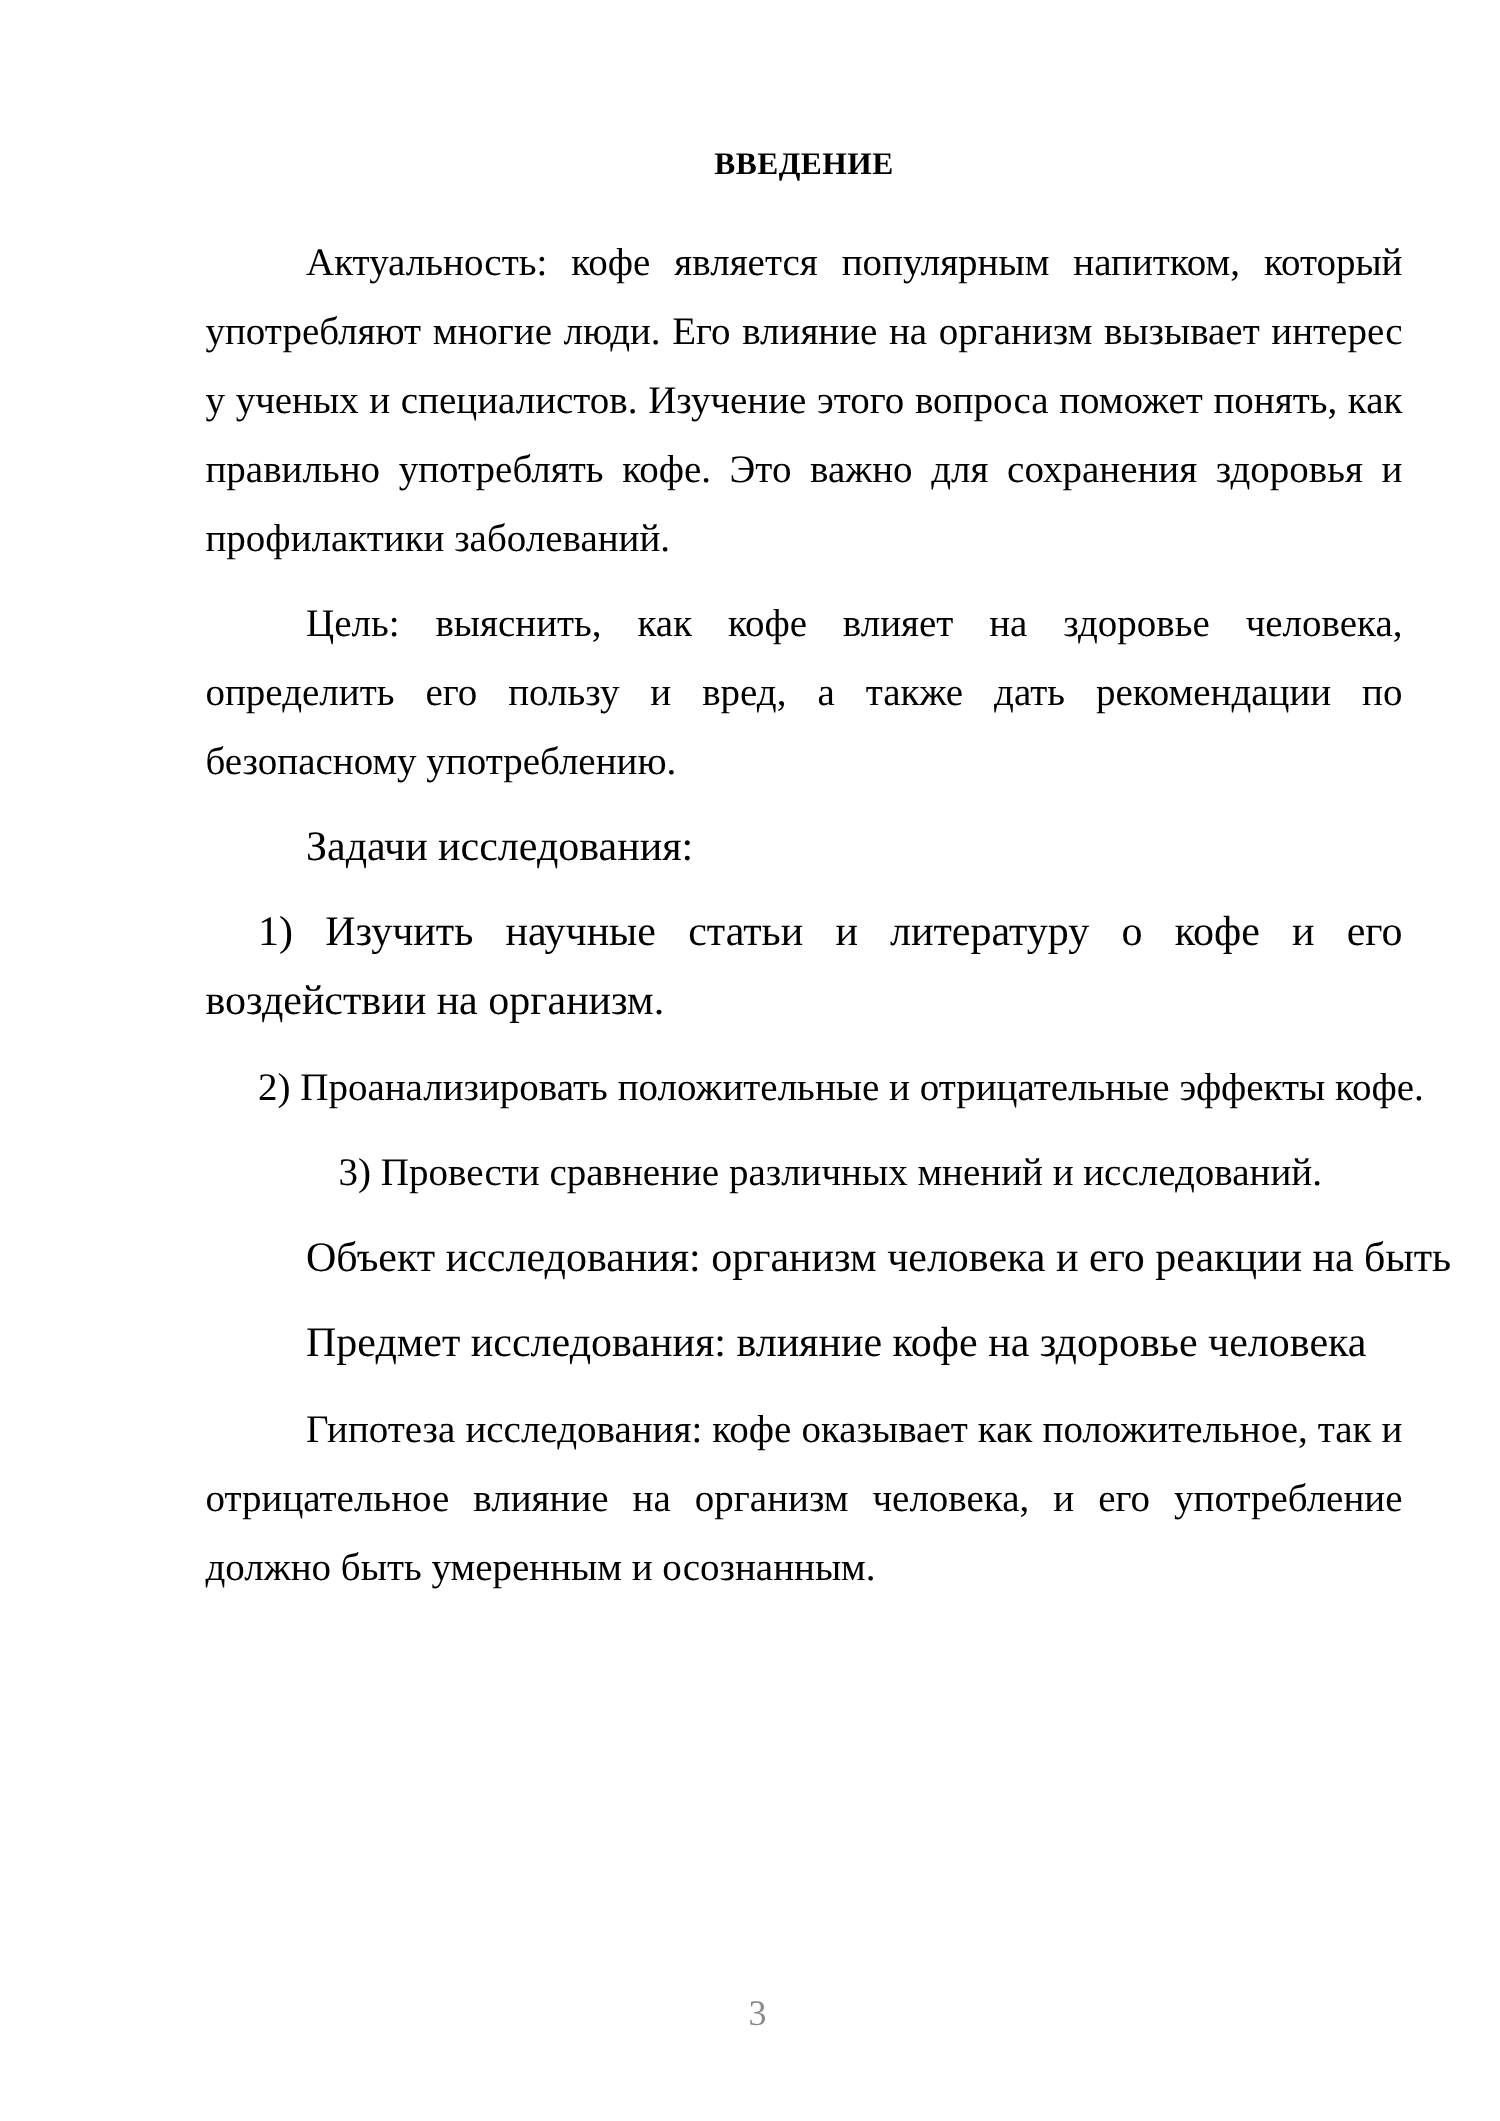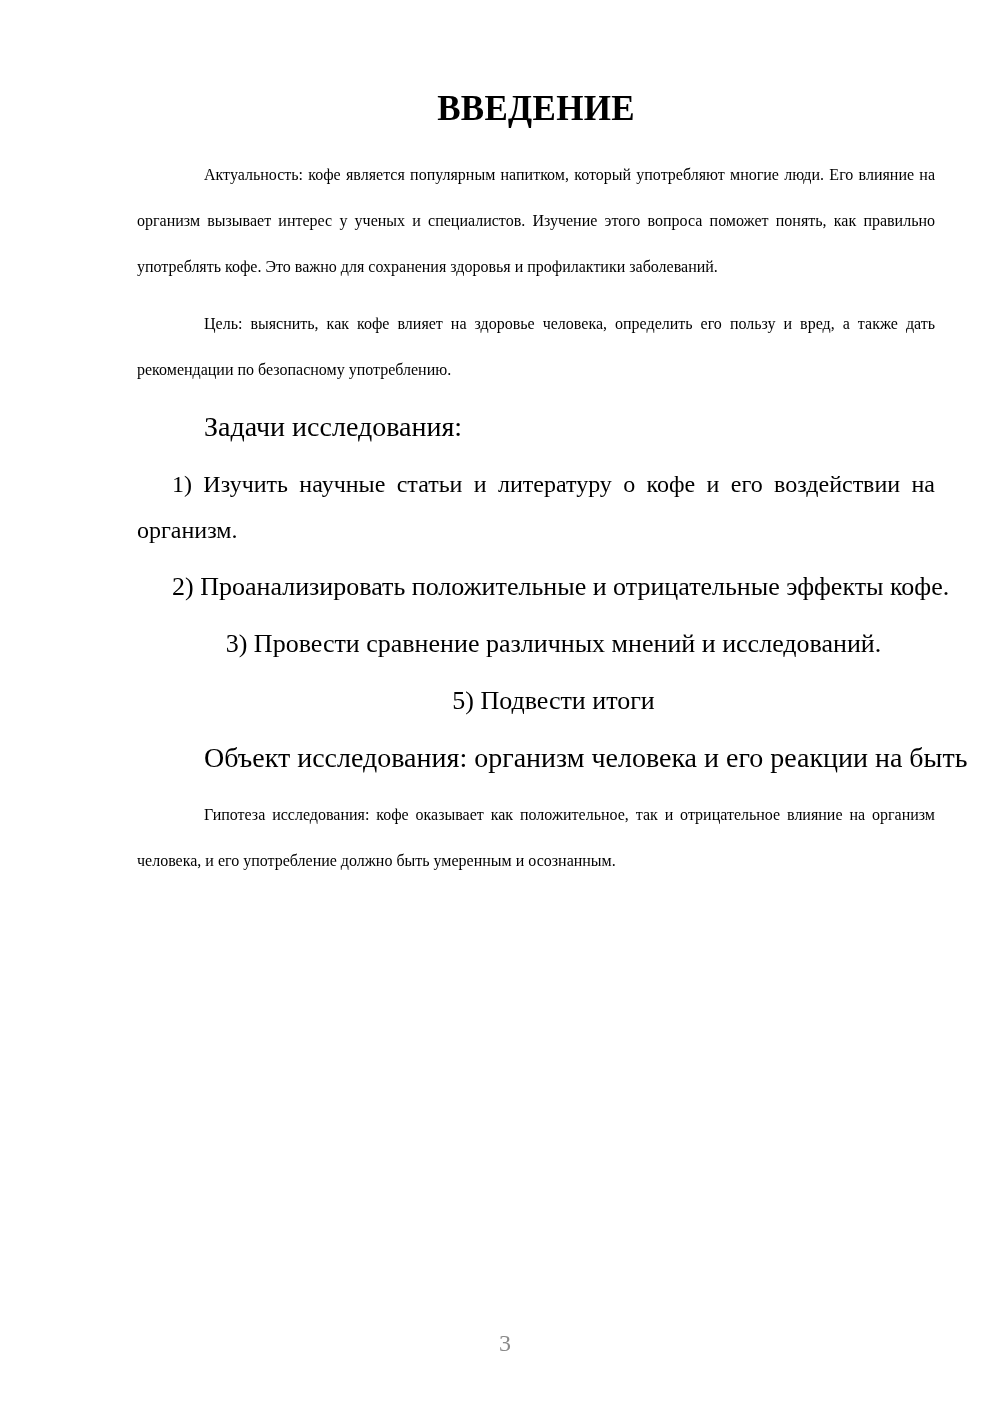--- a/index.html
+++ b/index.html
@@ -34,7 +34,7 @@
   }
 
   .doc-title {
-    font-size: 35px;
+    font-size: 21px;
     font-weight: bold;
     text-align: center;
     letter-spacing: 0.3px;

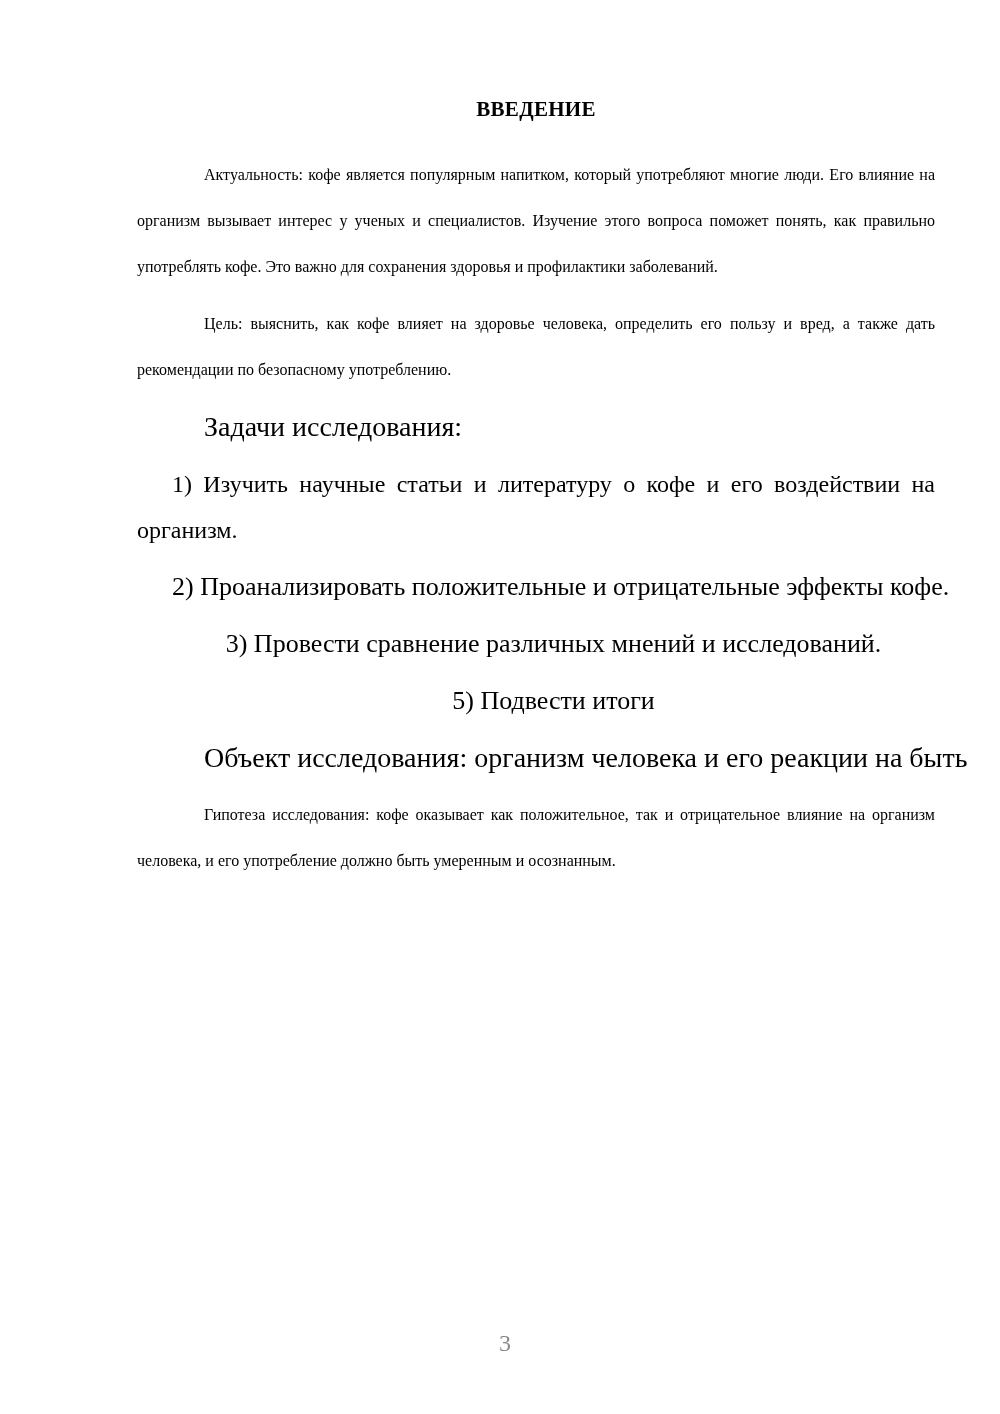--- a/index.html
+++ b/index.html
@@ -44,7 +44,7 @@
   }
 
   .para {
-    font-size: 16px;
+    font-size: 26px;
     line-height: 46px;
     text-align: justify;
     text-justify: inter-word;

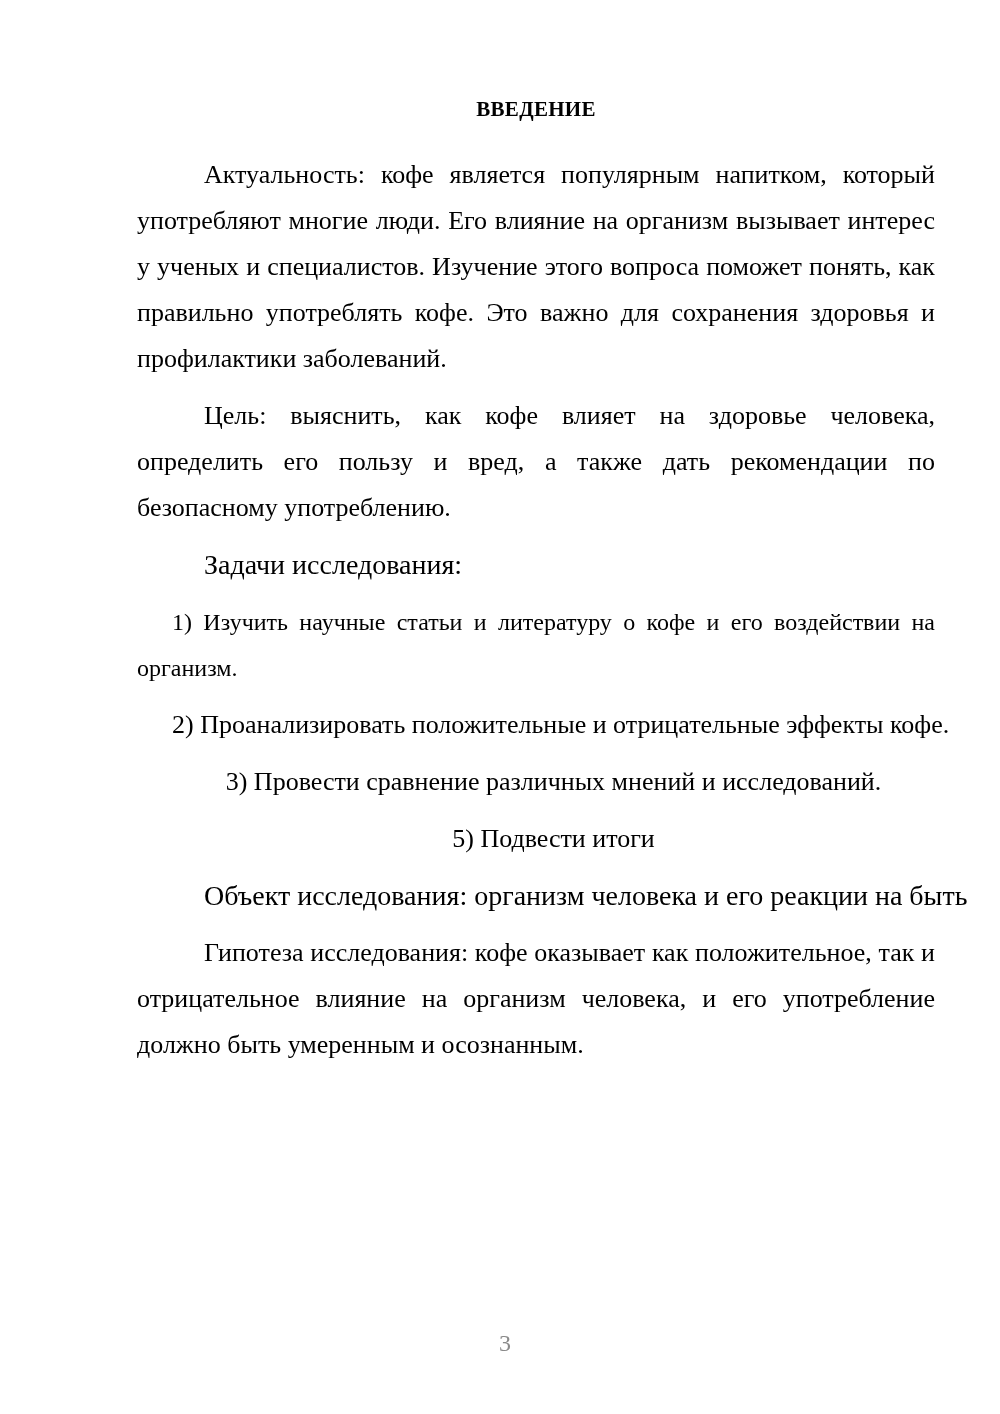--- a/index.html
+++ b/index.html
@@ -64,7 +64,7 @@
   }
 
   .list-item {
-    font-size: 24px;
+    font-size: 28px;
     line-height: 46px;
     text-align: justify;
     text-justify: inter-word;

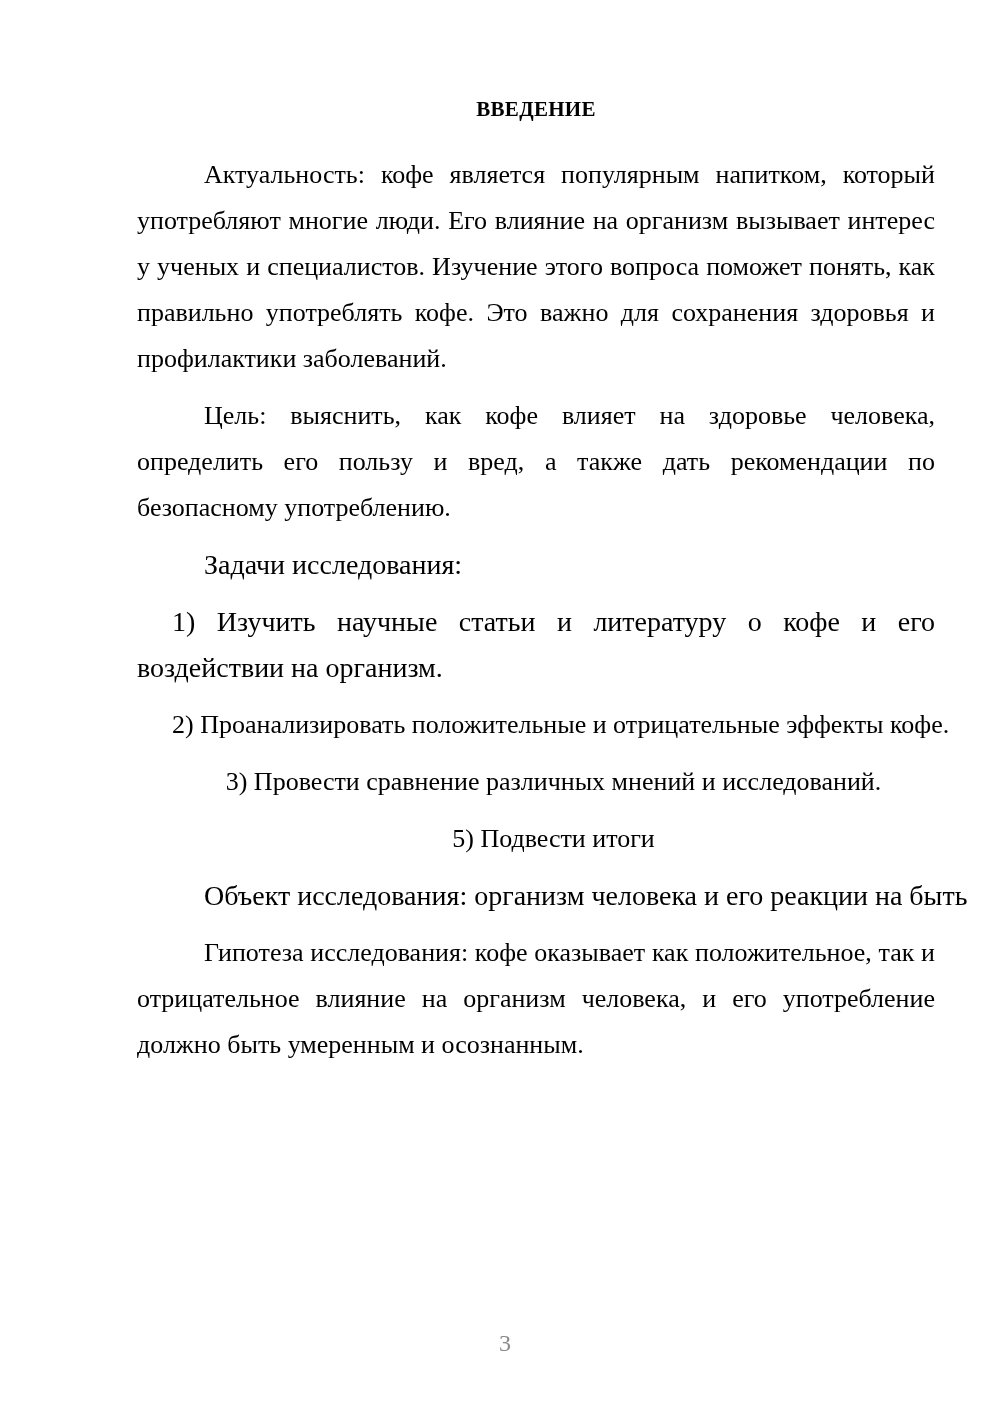--- a/index.html
+++ b/index.html
@@ -117,7 +117,6 @@
     <p class="list-item-short">3) Провести сравнение различных мнений и исследований.</p>
 
 
-    <p class="list-item-short">5) Подвести итоги</p>
 
     <p class="para-line">Объект исследования: организм человека и его реакции на быть</p>
 

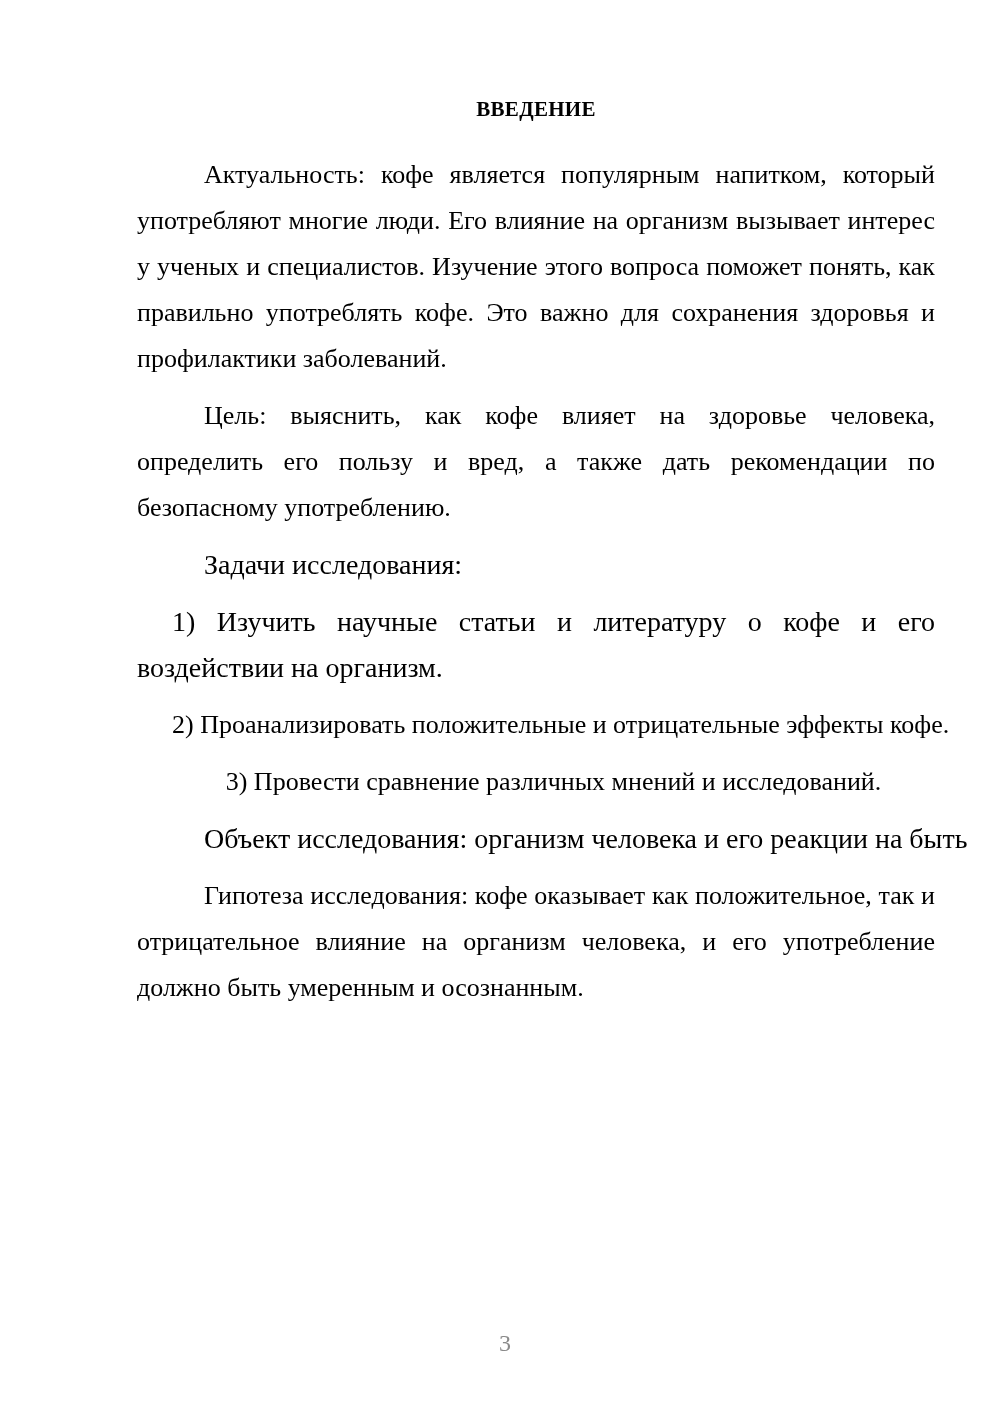--- a/index.html
+++ b/index.html
@@ -120,6 +120,7 @@
 
     <p class="para-line">Объект исследования: организм человека и его реакции на быть</p>
 
+    <p class="para-line">Предмет исследования: влияние кофе на здоровье человека</p>
 
     <p class="para">Гипотеза исследования: кофе оказывает как положительное, так и отрицательное влияние на организм человека, и его употребление должно быть умеренным и осознанным.</p>
 

